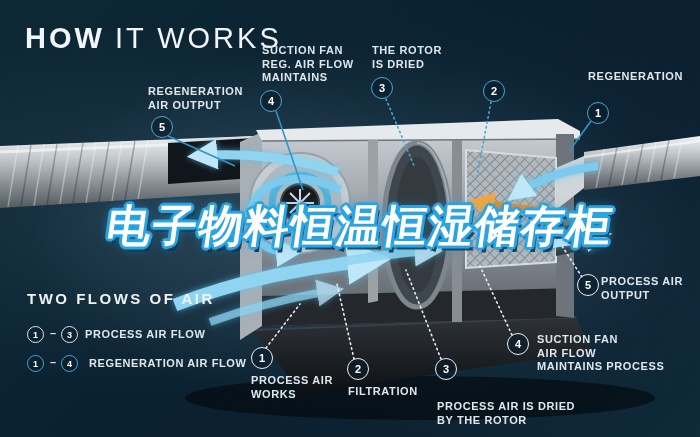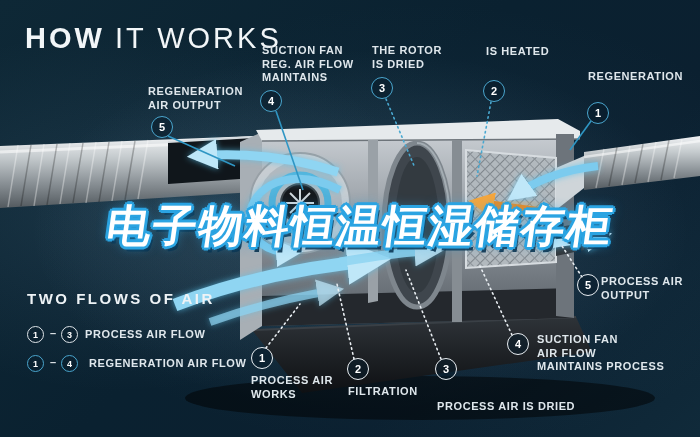--- a/index.html
+++ b/index.html
@@ -232,7 +232,6 @@
 
   <div>
     <div class="callout-text ui" style="left:486px; top:45px;">
-      <div>IS HEATED</div>
     </div>
     <div class="badge blue ui" style="left:483px; top:80px;">2</div>
   </div>

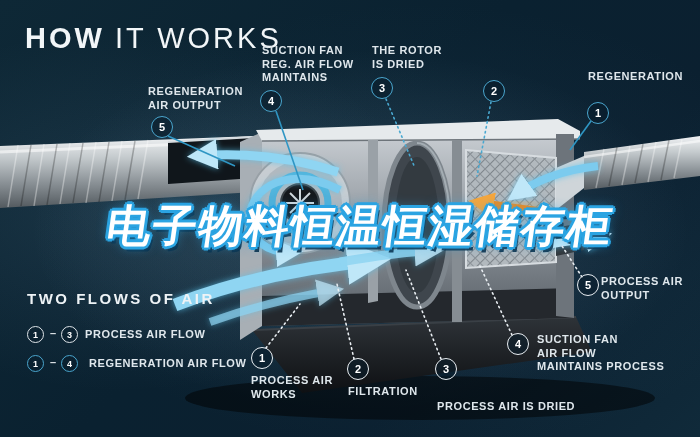--- a/index.html
+++ b/index.html
@@ -262,6 +262,7 @@
     <div class="badge white ui" style="left:435px; top:358px;">3</div>
     <div class="callout-text ui" style="left:437px; top:400px;">
       <div>PROCESS AIR IS DRIED</div>
+      <div>BY THE ROTOR</div>
     </div>
   </div>
 

